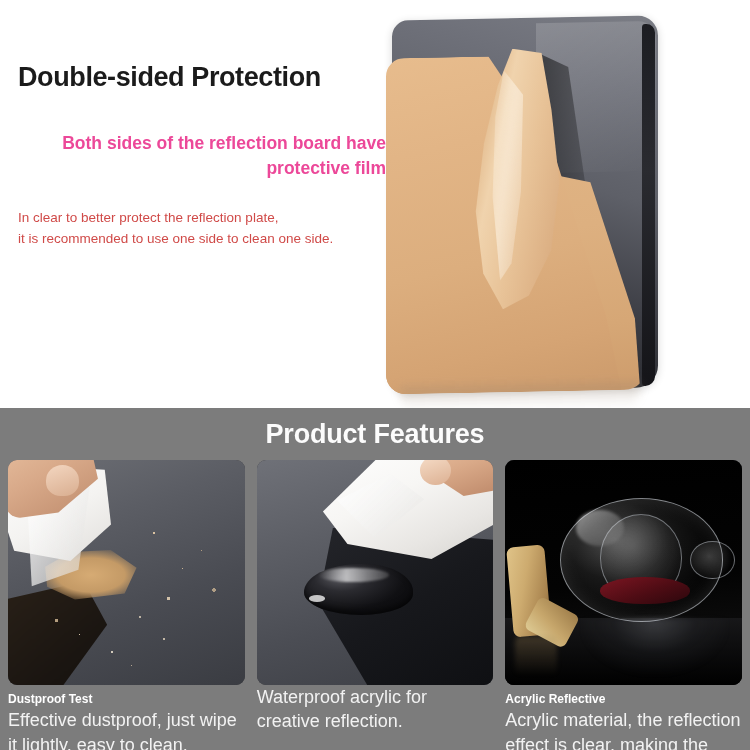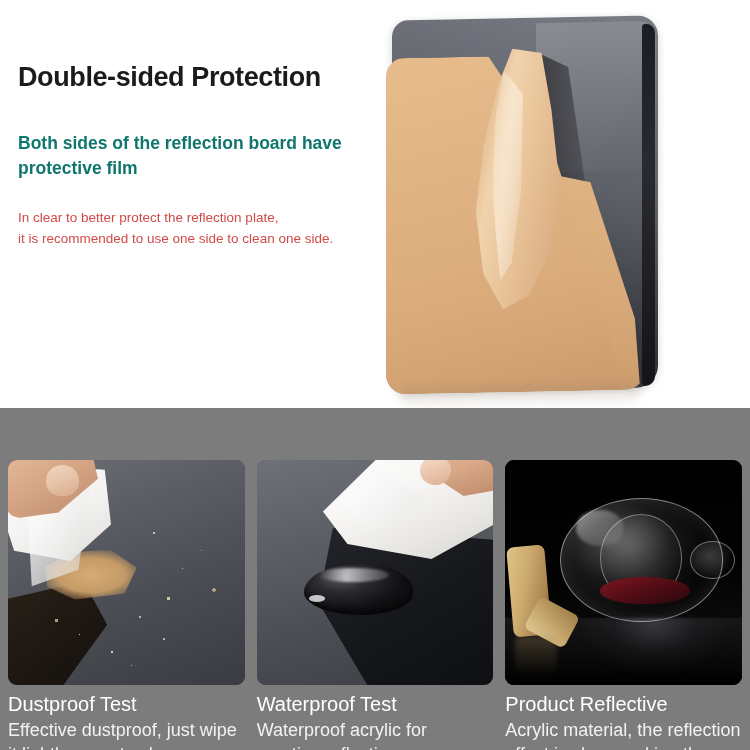--- a/index.html
+++ b/index.html
@@ -54,10 +54,11 @@
   .subhead {
     font-size: 17.5px;
     font-weight: bold;
-    color: #0f766e;
+    color: #ec4899;
     line-height: 1.45;
     margin: 0 0 26px 0;
     max-width: 368px;
+    text-align: right;
   }
 
   .note {

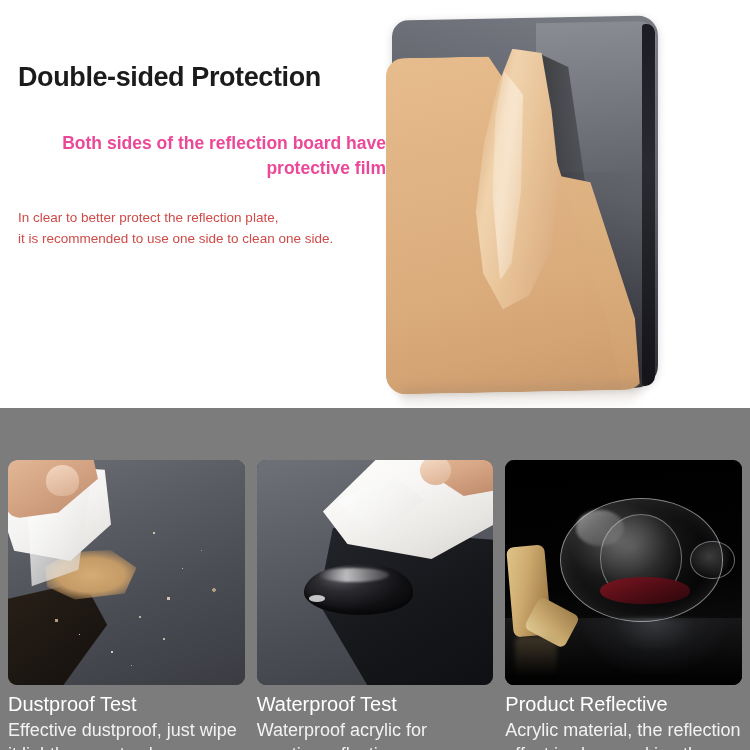--- a/index.html
+++ b/index.html
@@ -610,6 +610,7 @@
 
   <div class="features">
 
+    <div class="features-title">Product Features</div>
 
     <div class="cards">
 

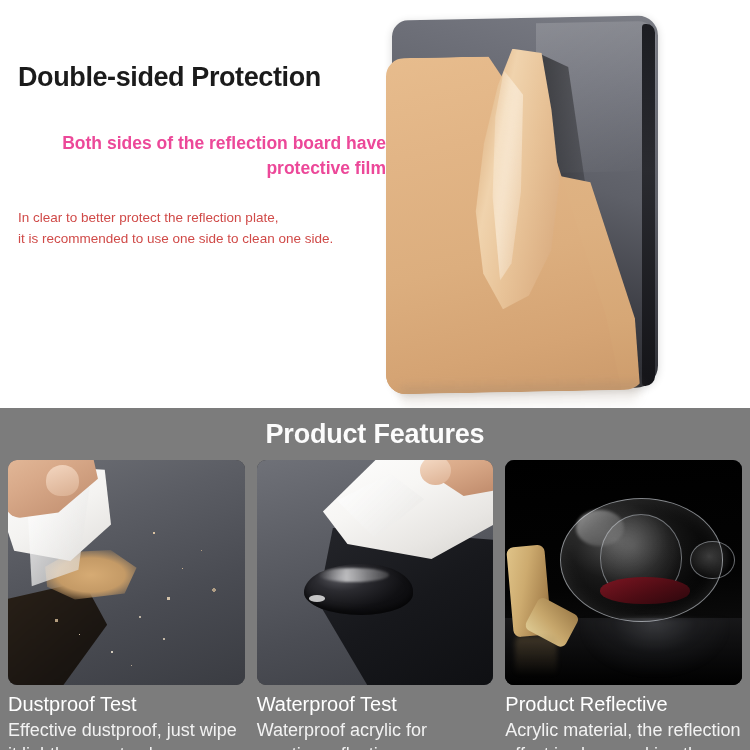--- a/index.html
+++ b/index.html
@@ -274,8 +274,8 @@
 
   .caption-title {
     margin: 7px 0 2px 0;
-    font-size: 20px;
-    font-weight: normal;
+    font-size: 12px;
+    font-weight: bold;
     color: #ffffff;
     line-height: 1.2;
   }

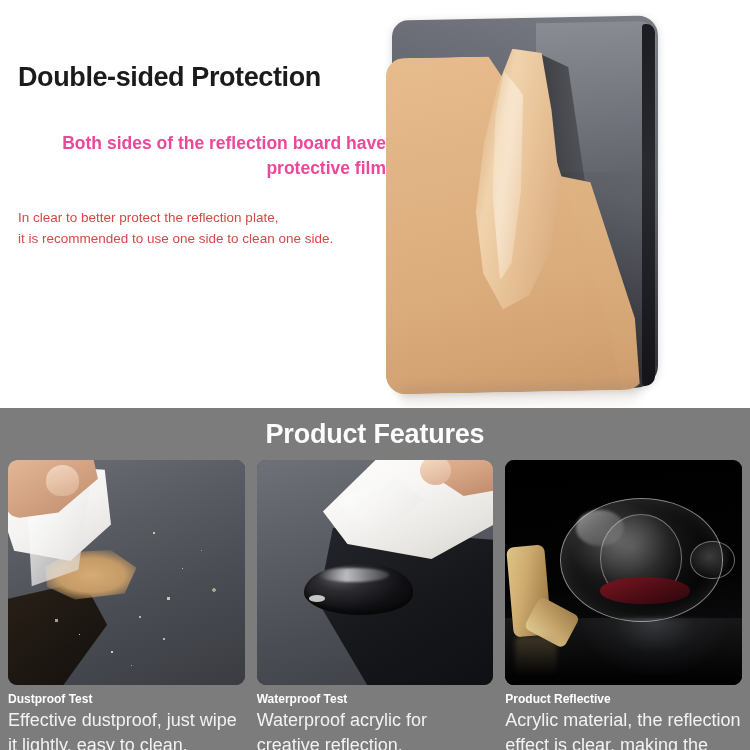--- a/index.html
+++ b/index.html
@@ -642,7 +642,6 @@
           <div class="t2-hand"></div>
           <div class="t2-nail"></div>
         </div>
-        <div class="caption-title">Waterproof Test</div>
         <div class="caption-body">Waterproof acrylic for creative reflection.</div>
       </div>
 

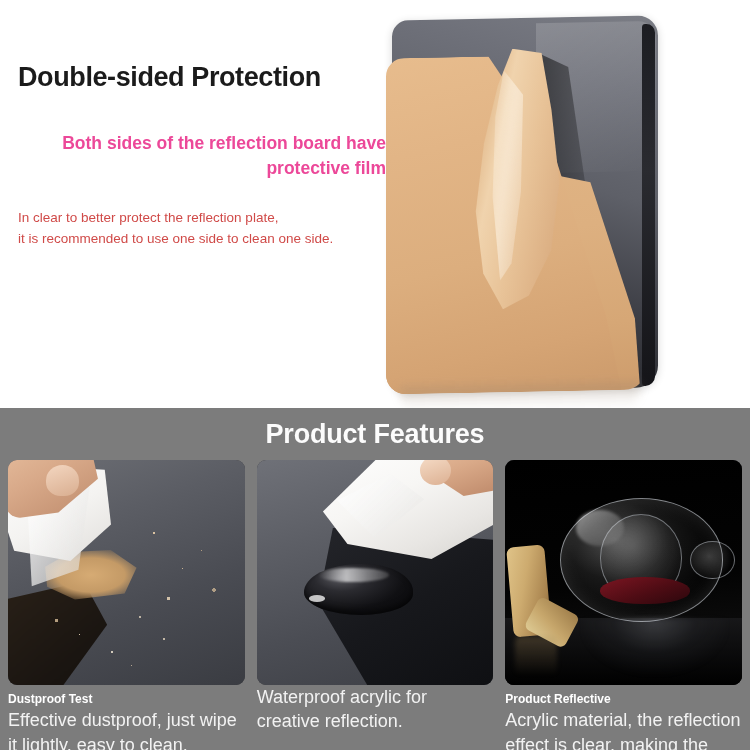--- a/index.html
+++ b/index.html
@@ -659,7 +659,7 @@
           <div class="t3-cork2"></div>
           <div class="t3-cork-reflect"></div>
         </div>
-        <div class="caption-title">Product Reflective</div>
+        <div class="caption-title">Acrylic Reflective</div>
         <div class="caption-body">Acrylic material, the reflection effect is clear, making the photo more textured and three-dimensional.</div>
       </div>
 

